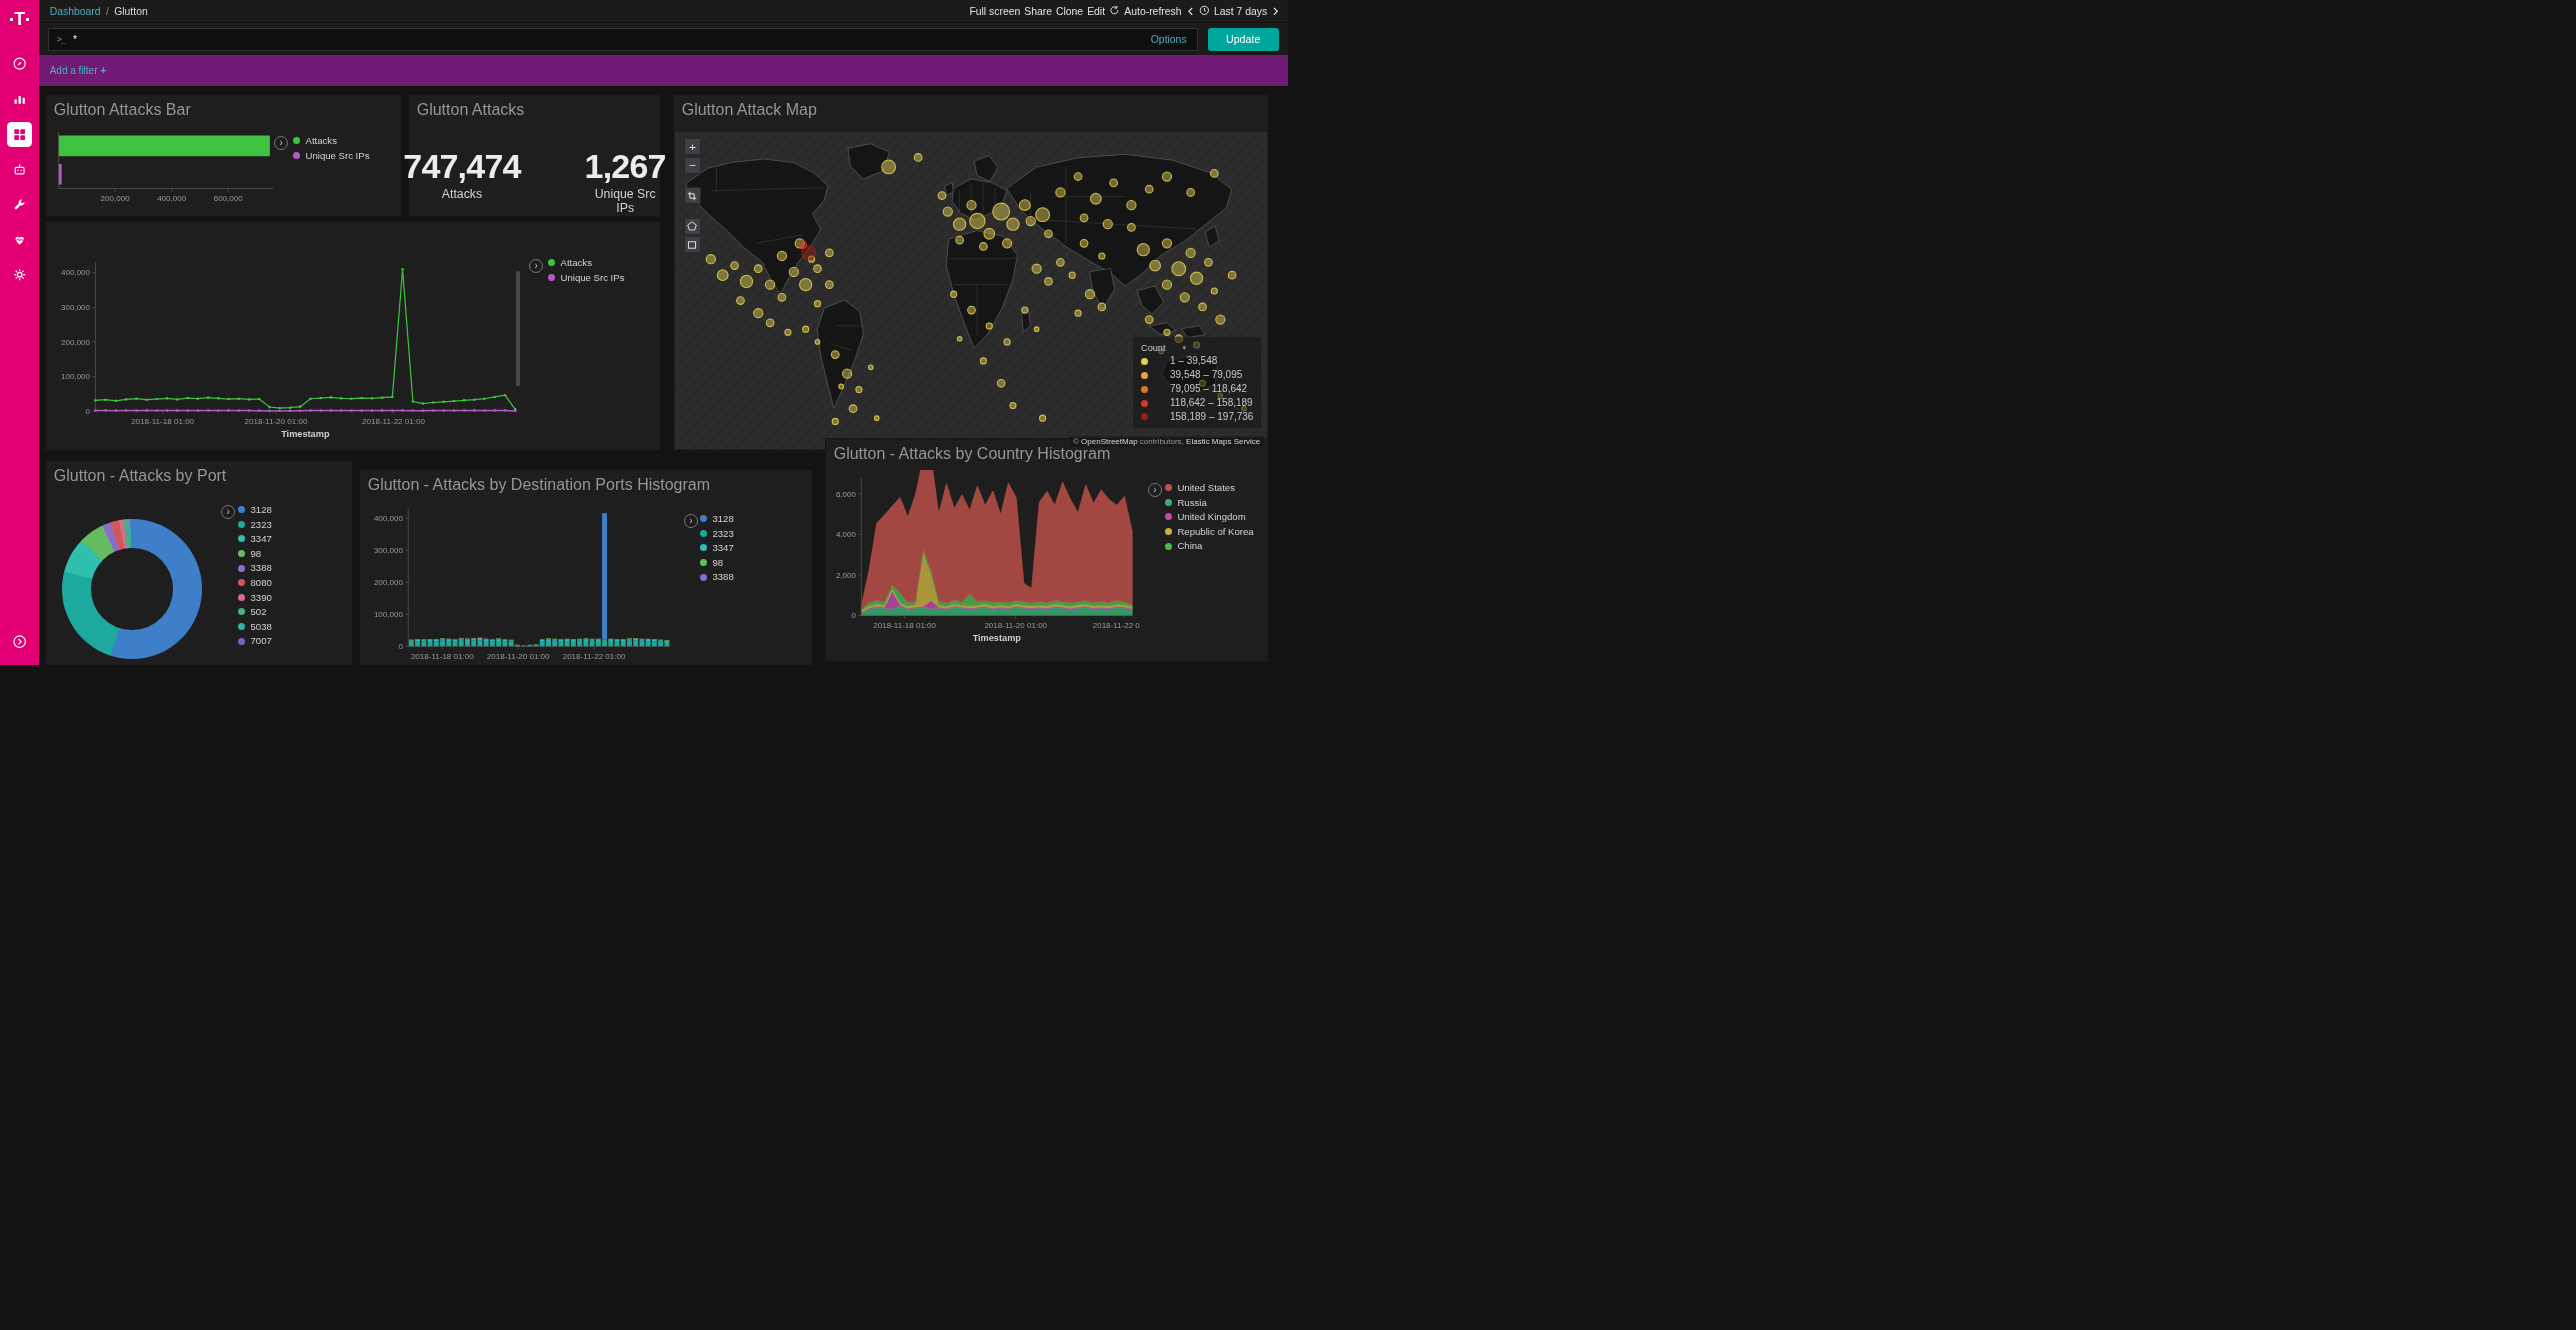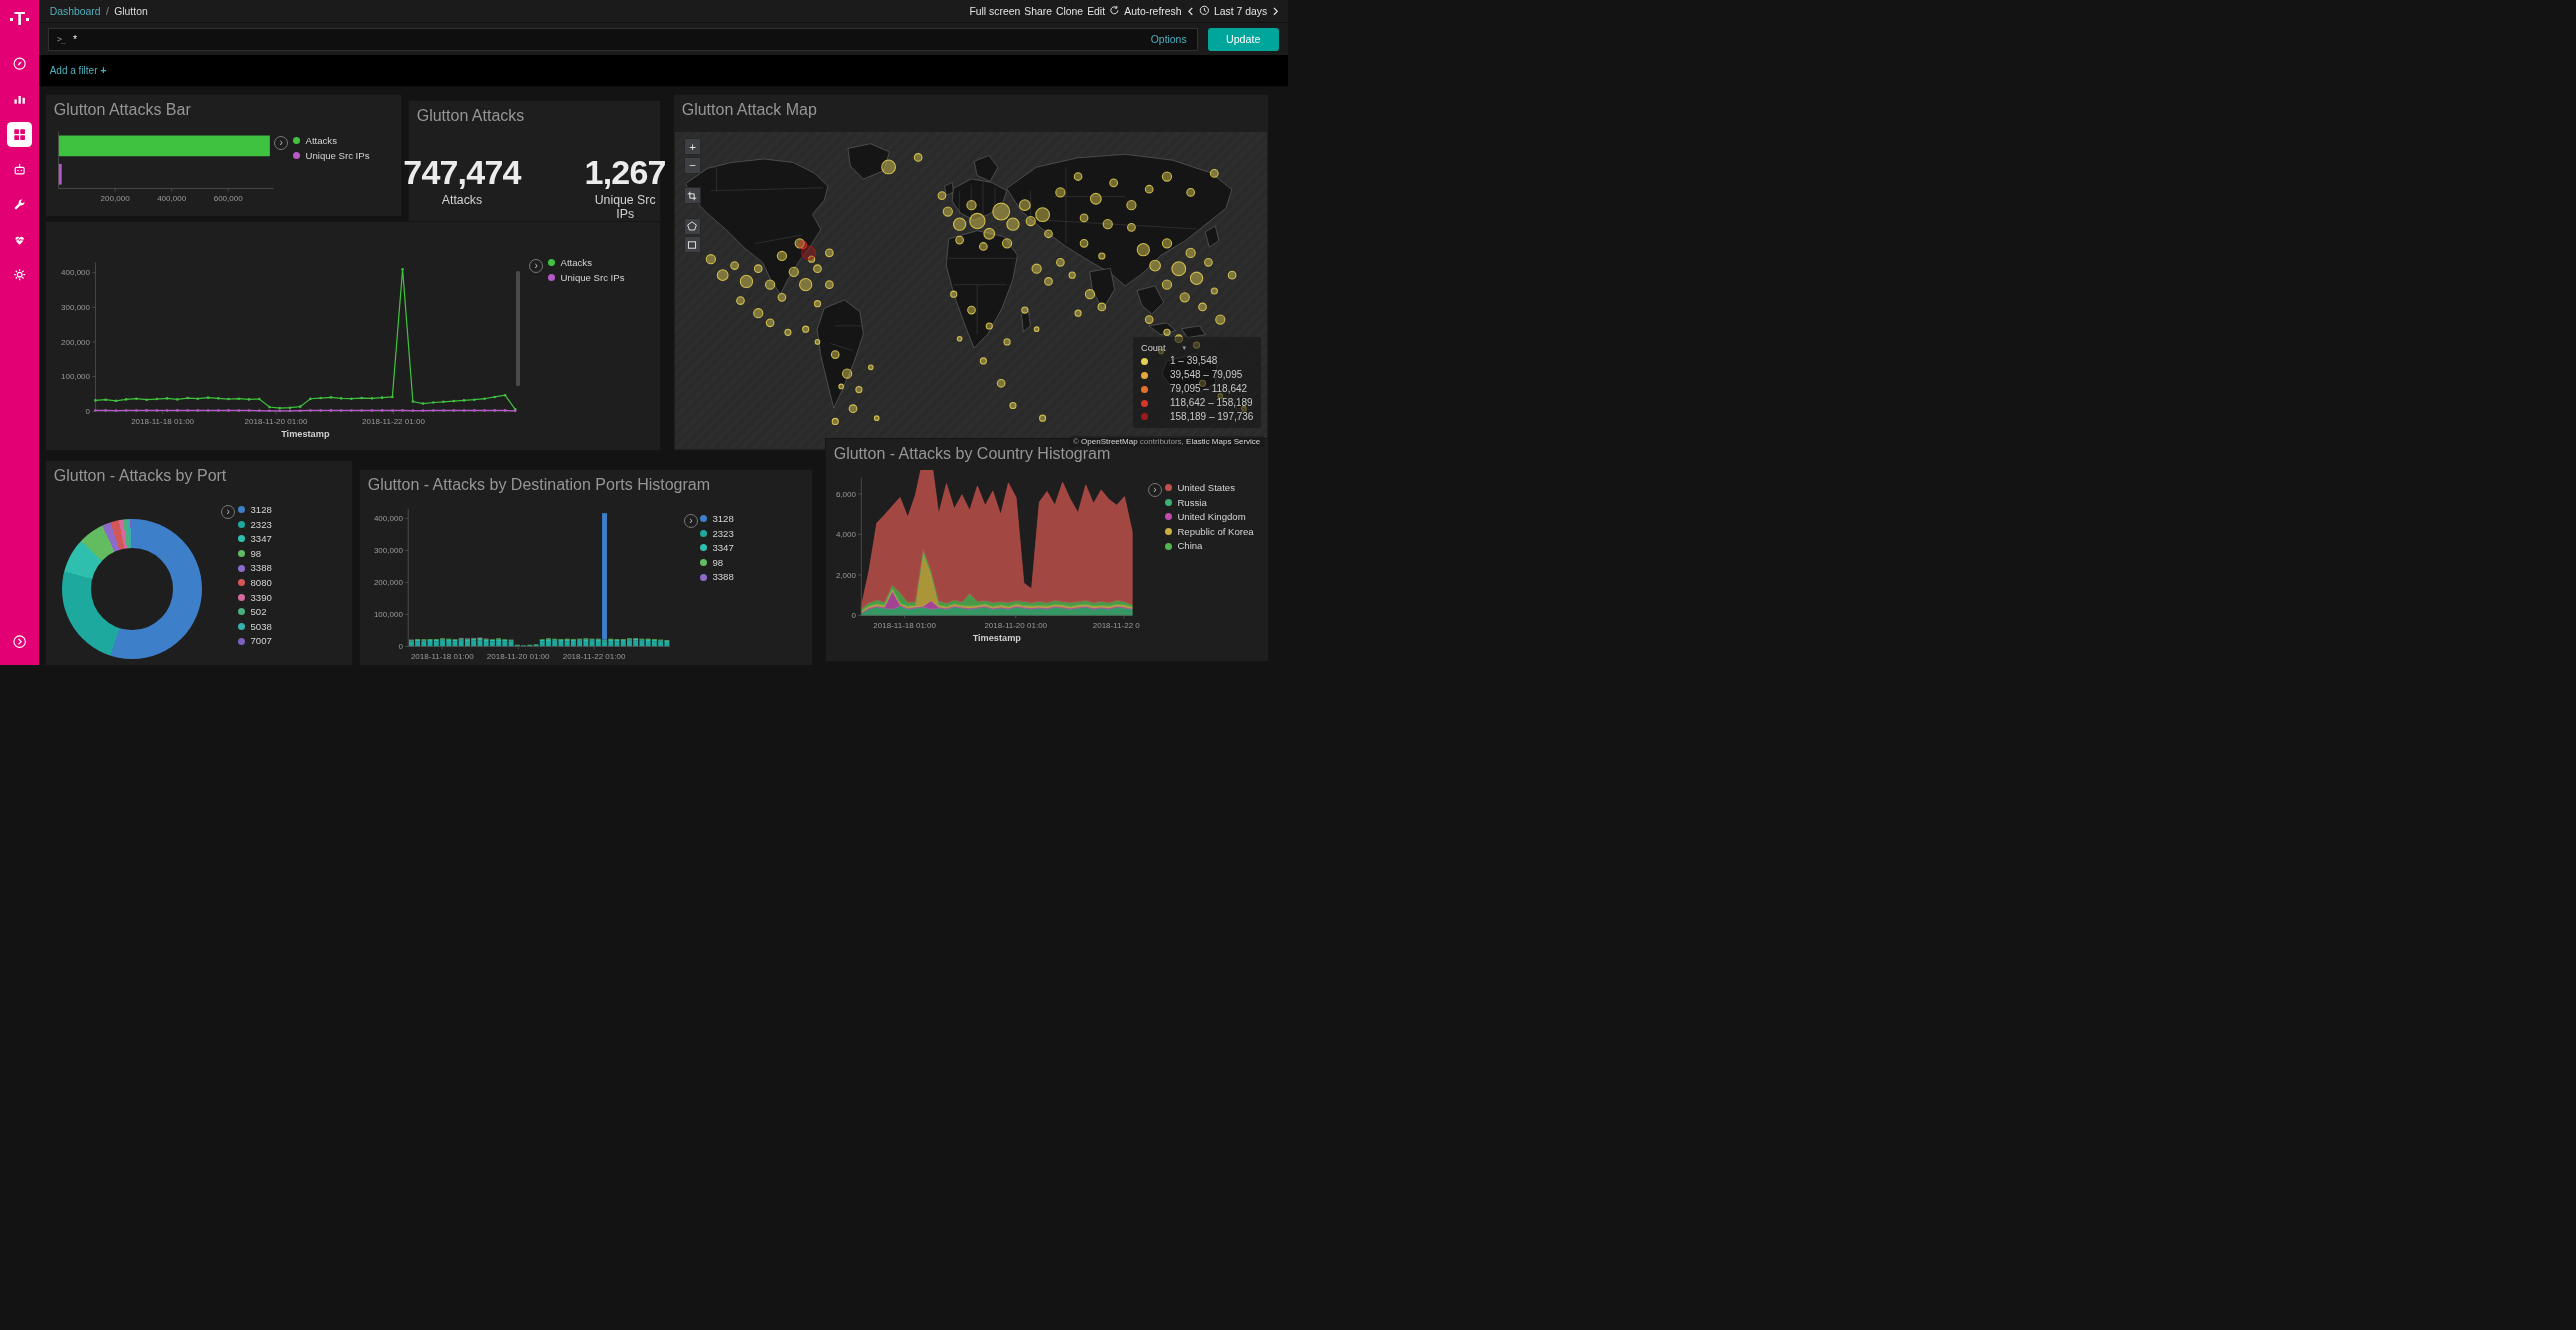--- a/index.html
+++ b/index.html
@@ -30,7 +30,7 @@
   .query-text{color:#ededed;font-size:10.7px;flex:1}
   .options-link{color:#4fb0bf;font-size:10.4px;cursor:pointer;margin-right:3.1px}
   .update-btn{background:#00a69b;color:#fff;border:none;height:23px;padding:0 18.4px;border-radius:3.1px;font-size:10.7px;cursor:pointer;font-family:"Liberation Sans",sans-serif}
-  .filterbar{height:32px;background:#000000;border-bottom:0.8px solid #0d0d0d;display:flex;align-items:center;padding:0 10.7px;font-size:10px;flex:none}
+  .filterbar{height:32px;background:#701a75;border-bottom:0.8px solid #0d0d0d;display:flex;align-items:center;padding:0 10.7px;font-size:10px;flex:none}
   .add-filter{color:#4fb0bf;cursor:pointer}
   .add-filter b{font-weight:700;margin-left:3.1px}
   

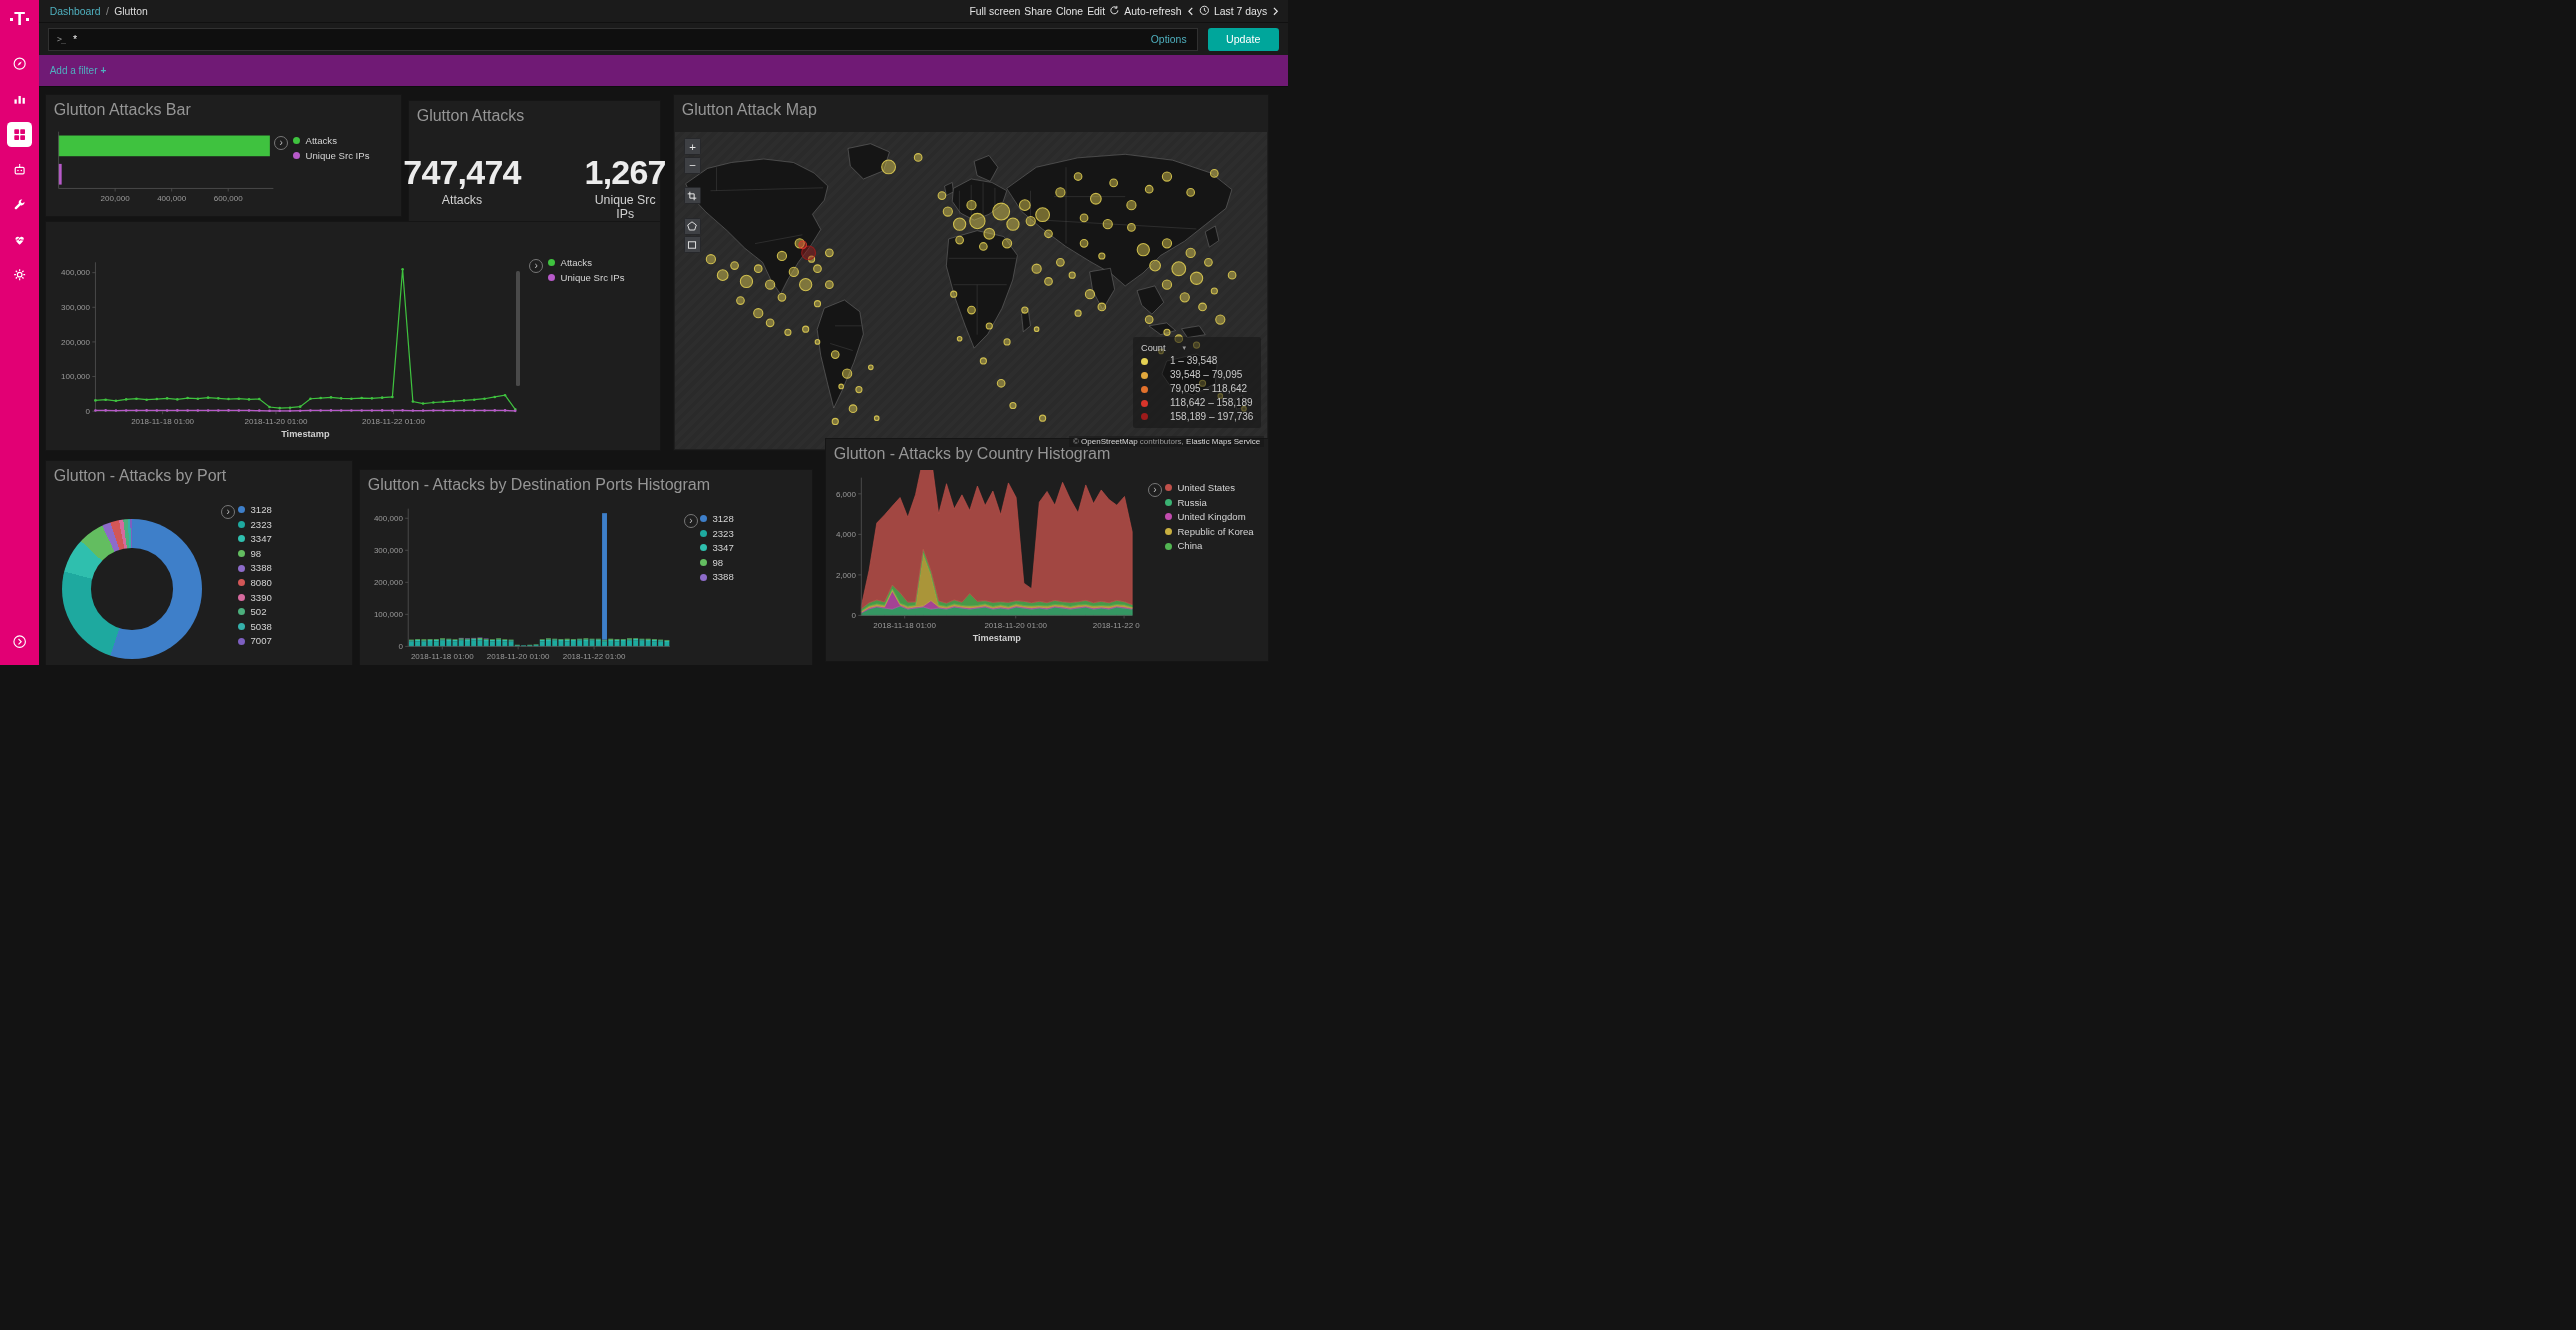--- a/index.html
+++ b/index.html
@@ -38,7 +38,7 @@
   .panel{position:absolute;background:#1e1e1e;border:0.8px solid #151515}
   .panel-title{font-size:16px;color:#969696;padding:6.1px 7.7px;white-space:nowrap;overflow:hidden}
   .p-bar{left:6.1px;top:7px;width:357px;height:123px}
-  .p-metric{left:369px;top:13px;width:253px;height:123px}
+  .p-metric{left:369px;top:7px;width:253px;height:123px}
   .p-map{left:634px;top:7px;width:596px;height:357px}
   .p-hist{left:6.1px;top:134px;width:616px;height:230px}
   .p-donut{left:6.1px;top:373px;width:308px;height:224px}

